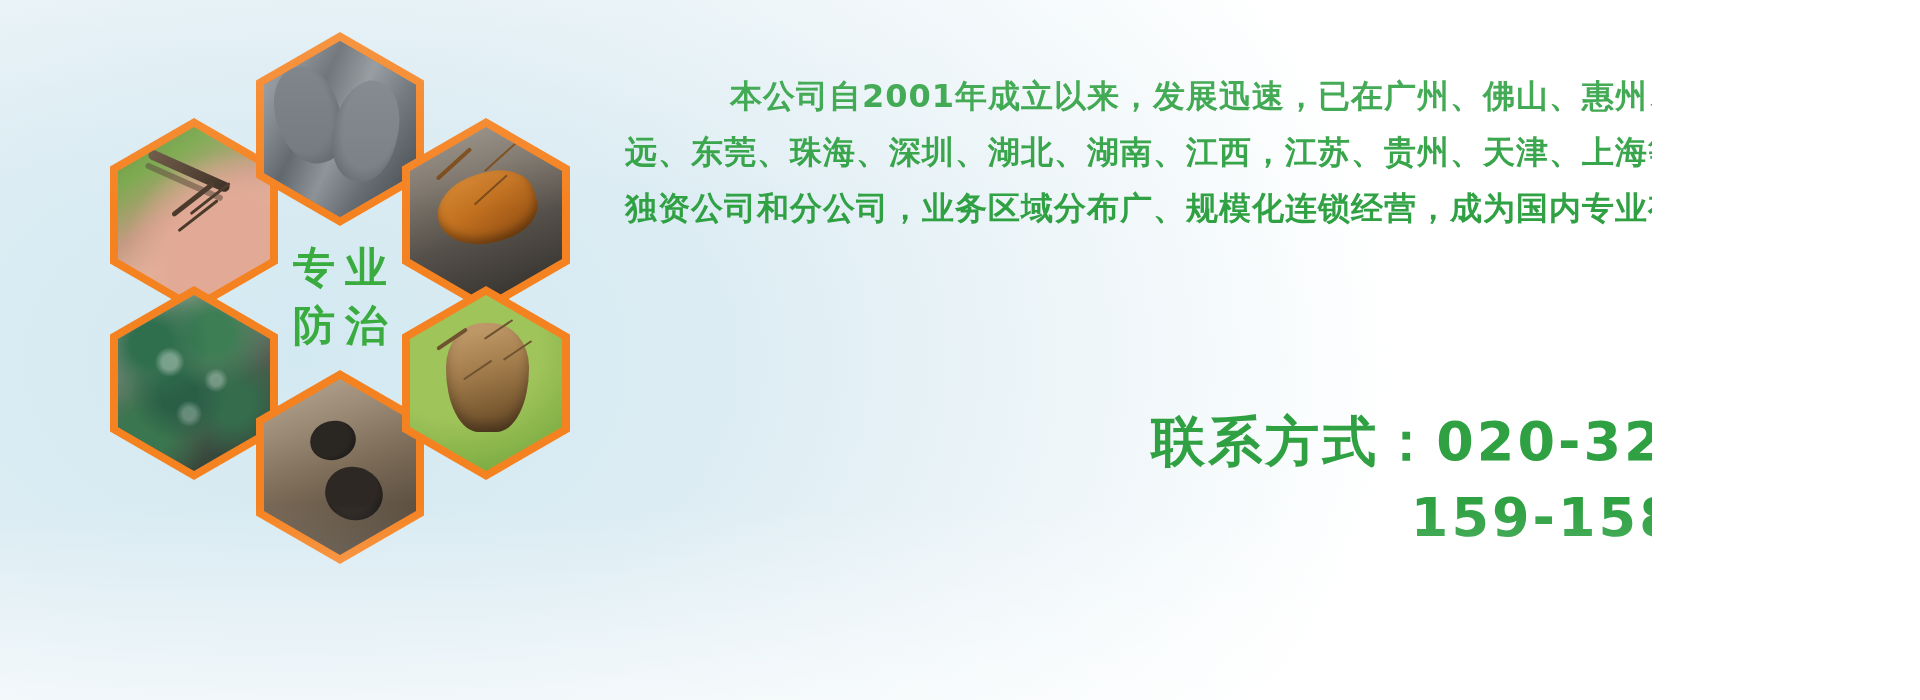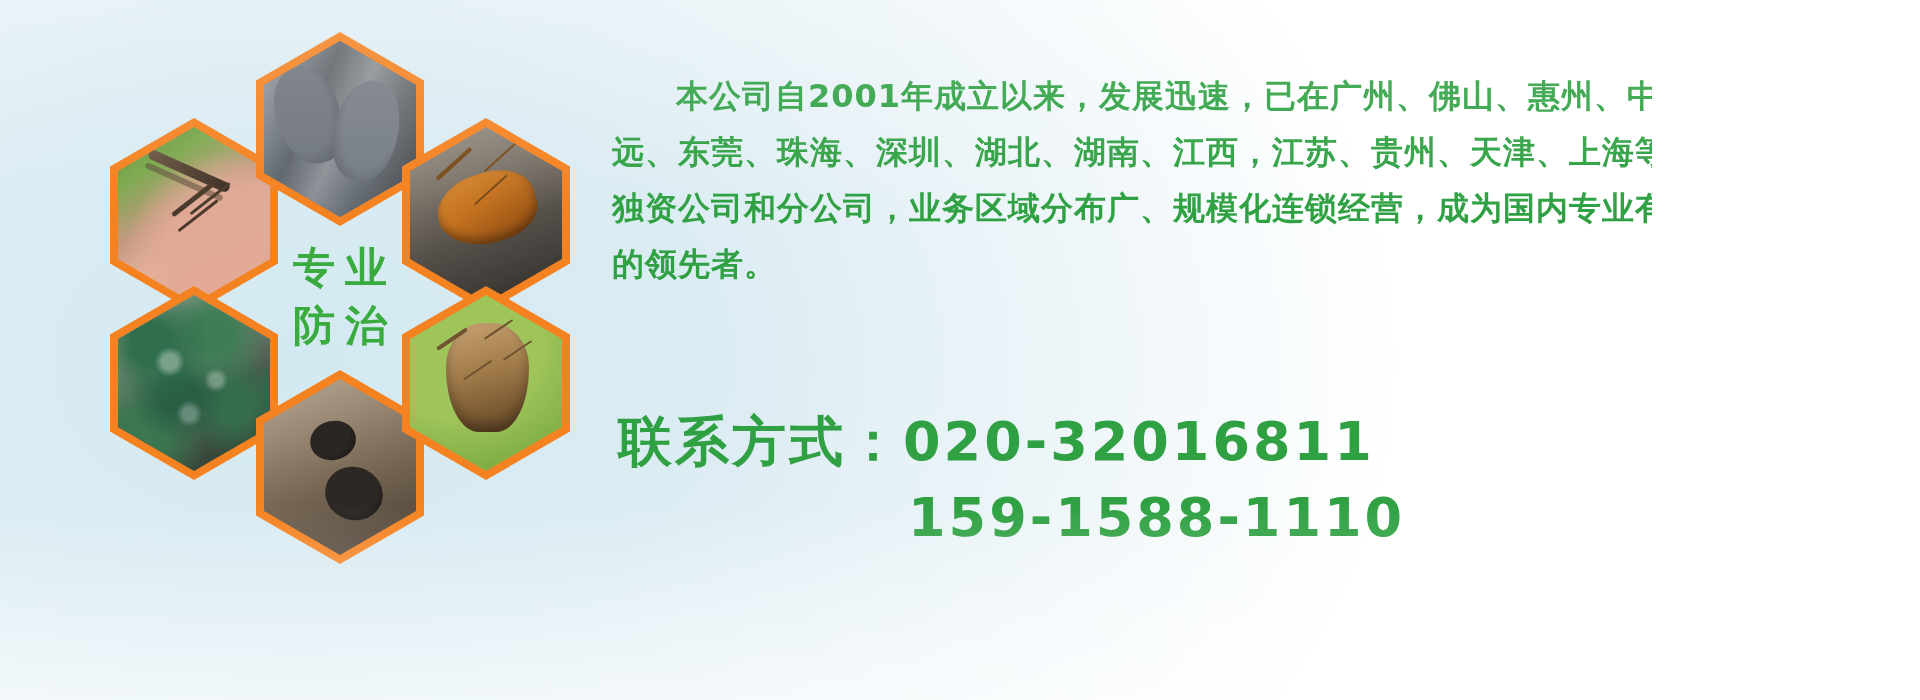--- a/index.html
+++ b/index.html
@@ -13,6 +13,7 @@
     background:
       radial-gradient(ellipse 1100px 760px at 300px 360px, #d3e9f1 0%, #dcecf3 38%, #e9f3f7 62%, #f4f9fb 82%, #ffffff 100%),
       linear-gradient(105deg,#cfe6ef 0%,#dceef5 22%,#eaf4f8 48%,#f6fafc 70%,#ffffff 100%);
+    text-align: right;
   }
   .banner:after{
     content:"";position:absolute;inset:0;

